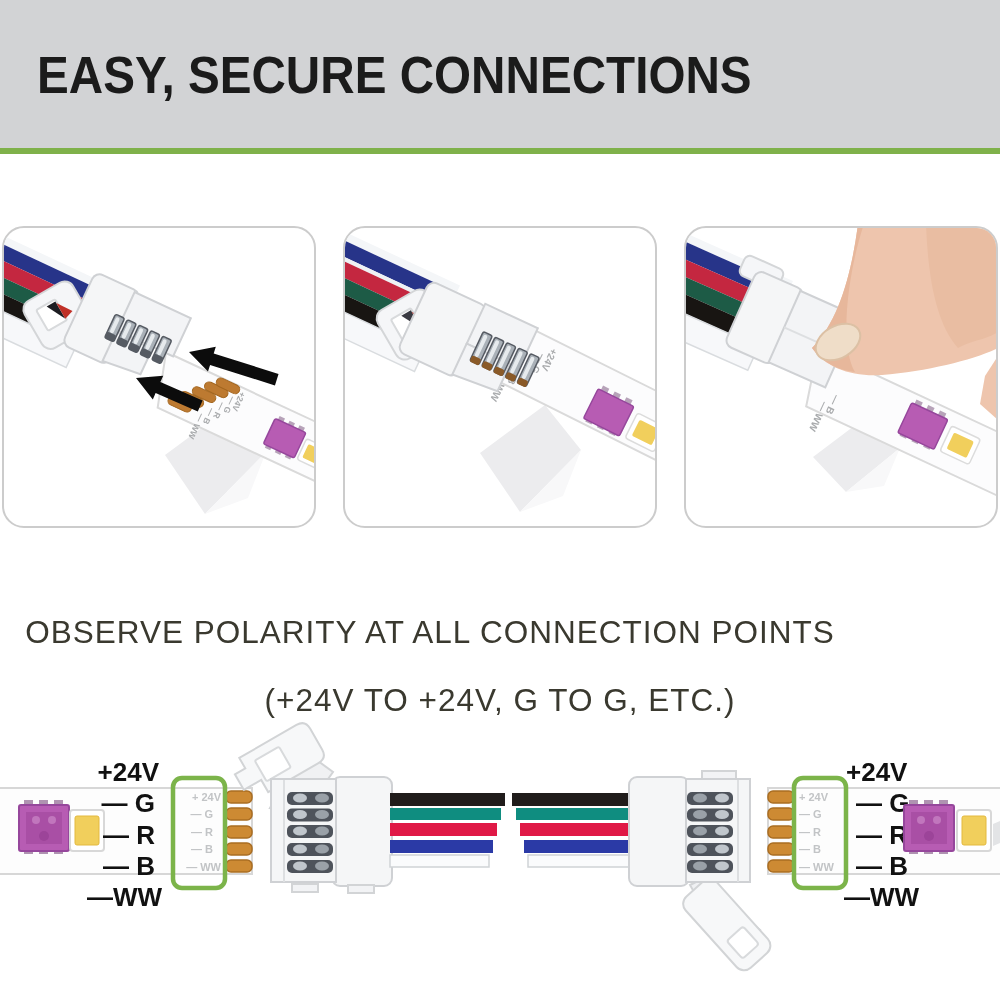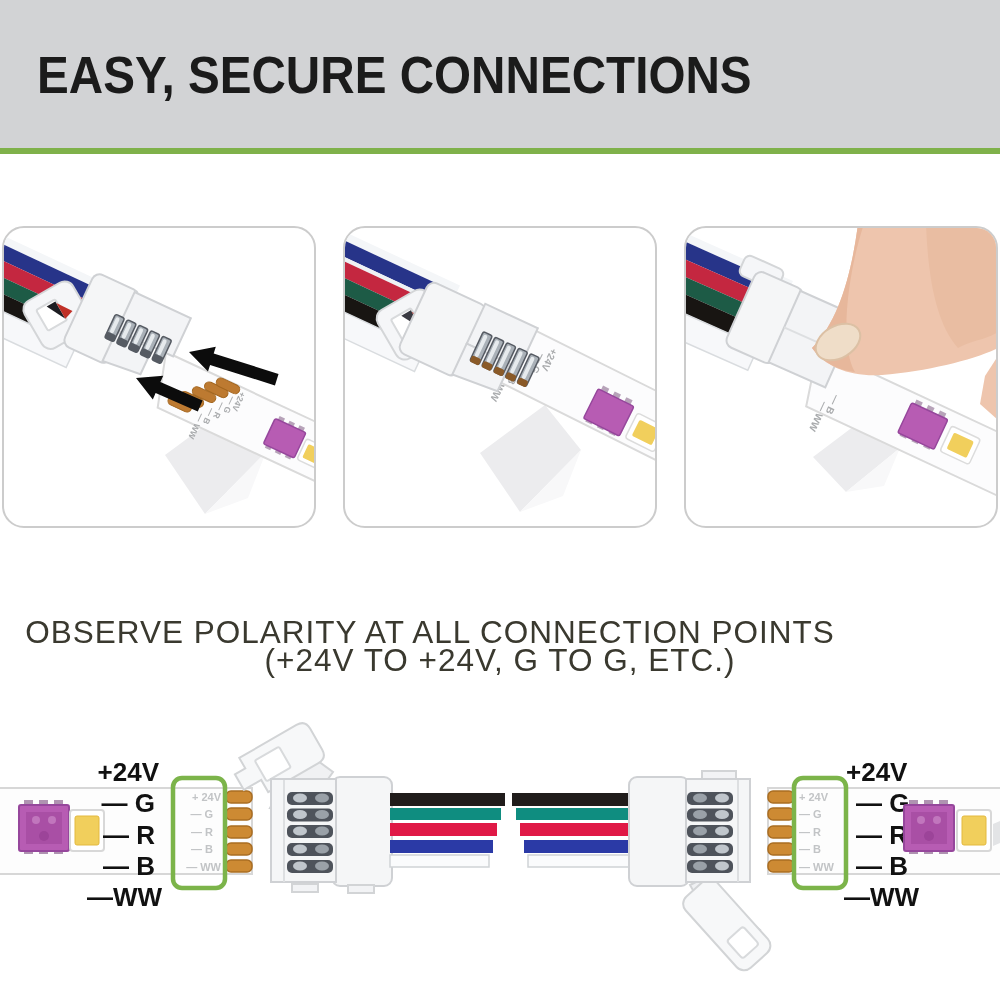--- a/index.html
+++ b/index.html
@@ -12,7 +12,7 @@
   #p2{left:343px;}
   #p3{left:684px;}
   #cap1{left:0;top:614px;width:860px;text-align:center;font-size:31.5px;color:#3a392f;letter-spacing:1.0px;white-space:nowrap;}
-  #cap2{left:0;top:642px;width:1000px;text-align:center;font-size:31.5px;color:#3a392f;letter-spacing:1.0px;white-space:nowrap;}
+  #cap2{left:0;top:682px;width:1000px;text-align:center;font-size:31.5px;color:#3a392f;letter-spacing:1.0px;white-space:nowrap;}
   #diagram{left:0;top:700px;width:1000px;height:300px;}
 </style>
 </head>

